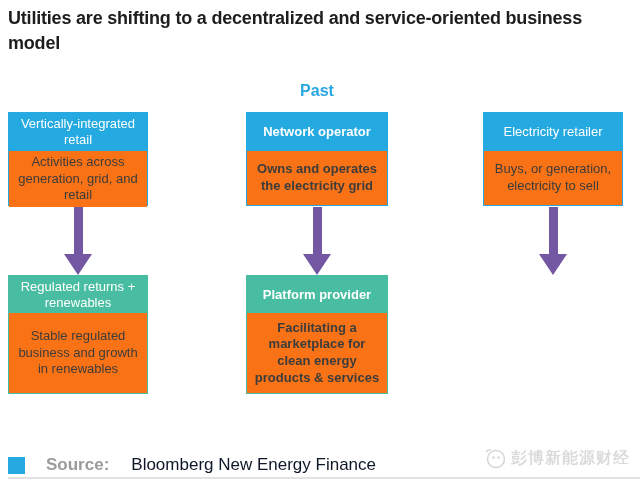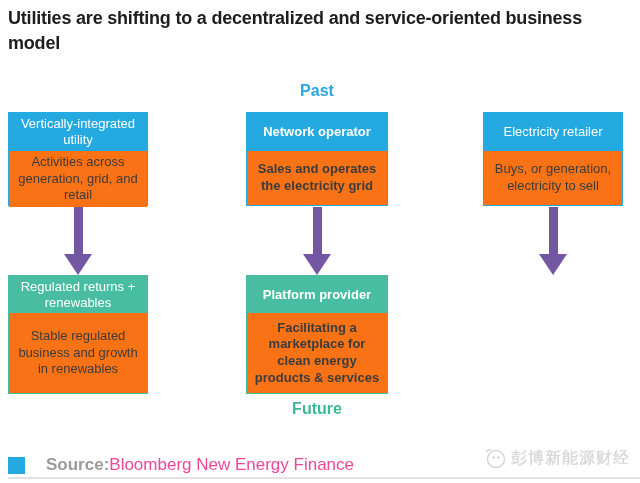--- a/index.html
+++ b/index.html
@@ -66,7 +66,7 @@
 
   <div class="col col1">
     <div class="box past">
-      <div class="box-header">Vertically-integrated utility</div>
+      <div class="box-header">Vertically-integrated retail</div>
       <div class="box-body">Activities across generation, grid, and retail</div>
     </div>
     <div class="arrow">

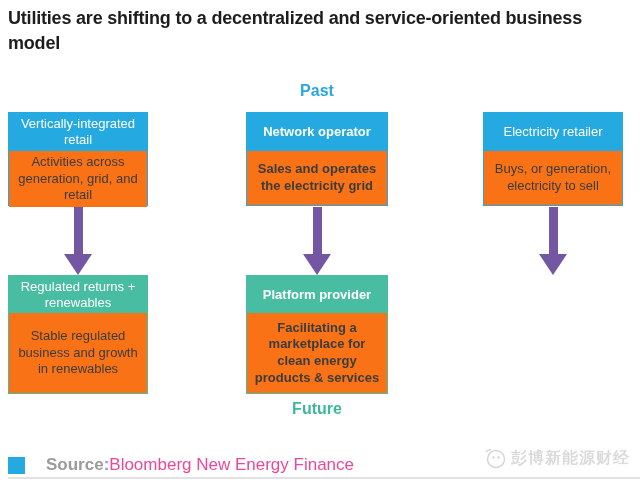--- a/index.html
+++ b/index.html
@@ -82,7 +82,7 @@
   <div class="col col2">
     <div class="box past">
       <div class="box-header">Network operator</div>
-      <div class="box-body">Sales and operates the electricity grid</div>
+      <div class="box-body">Owns and operates the electricity grid</div>
     </div>
     <div class="arrow">
       <div class="arrow-shaft"></div>

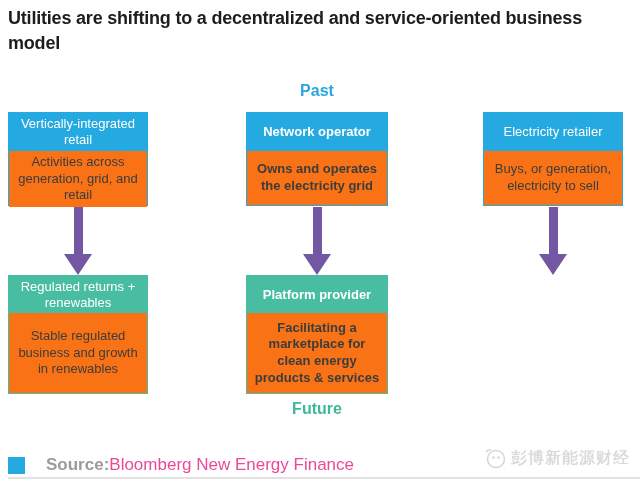--- a/index.html
+++ b/index.html
@@ -105,7 +105,6 @@
     </div>
   </div>
 
-  <div class="phase-label future-label">Future</div>
 
   <div class="source-row">
     <div class="source-square"></div>

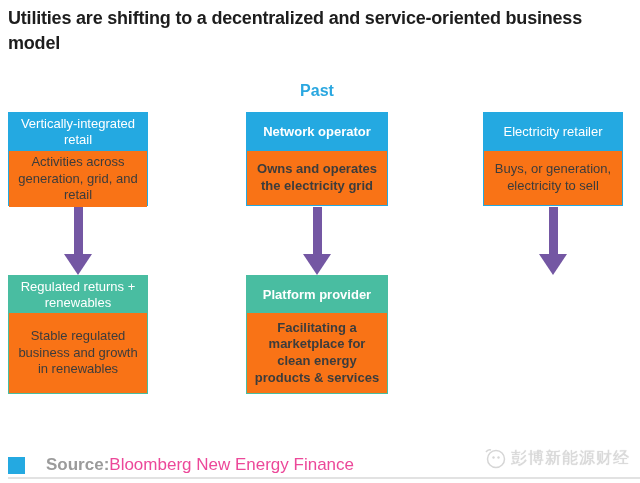--- a/index.html
+++ b/index.html
@@ -46,7 +46,7 @@
   .source-row{position:absolute;left:8px;top:455px;display:flex;align-items:center;}
   .source-square{width:17px;height:17px;background:var(--blue);}
   .source-label{font-weight:bold;color:#9b9b9b;font-size:17px;margin-left:21px;}
-  .source-text{color:#ec4899;font-size:17px;margin-left:0;}
+  .source-text{color:#0f172a;font-size:17px;margin-left:22px;}
 
   .watermark{position:absolute;right:10px;top:446px;display:flex;align-items:center;color:#dcdcdc;}
   .watermark-logo{width:24px;height:24px;margin-right:4px;}

